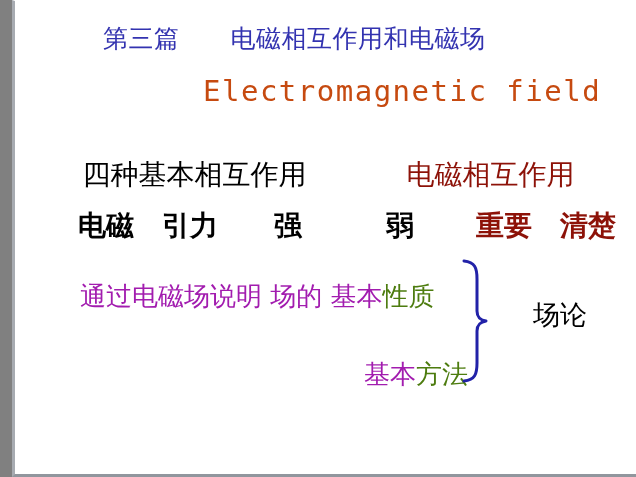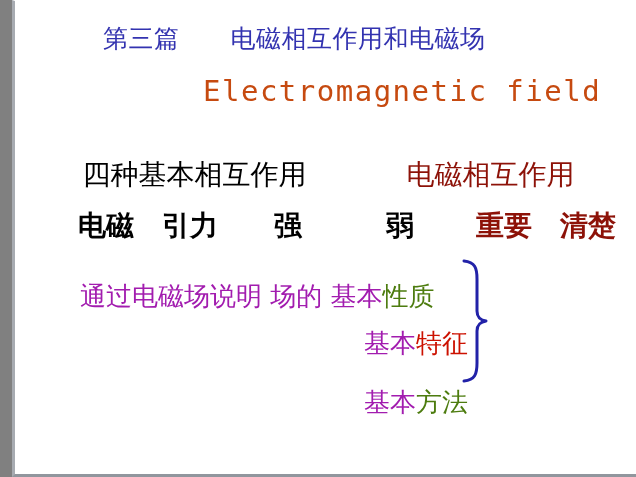--- a/index.html
+++ b/index.html
@@ -110,6 +110,7 @@
     </svg>
   </div>
 
+  <div id="field-theory-label">场论</div>
 
 </div>
 

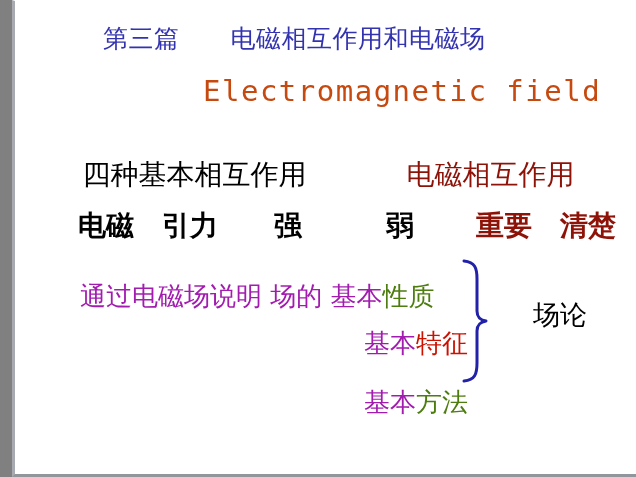--- a/index.html
+++ b/index.html
@@ -95,9 +95,6 @@
     <span class="blue">通过电磁场说明 场的 基本</span><span class="orange">性质</span>
   </div>
 
-  <div class="line" id="fb-line2">
-    <span class="blue">基本</span><span class="red">特征</span>
-  </div>
 
   <div class="line" id="fb-line3">
     <span class="blue">基本</span><span class="orange">方法</span>

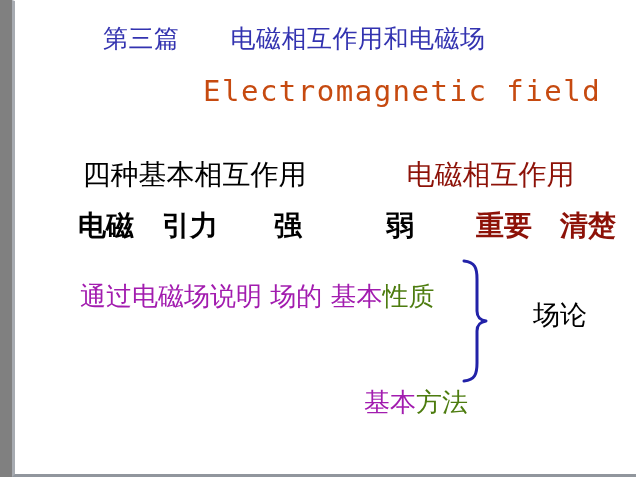--- a/index.html
+++ b/index.html
@@ -56,7 +56,7 @@
   
   #fb-line1 { left: 32px; top: 256px; font-size: 26px; }
   #fb-line2 { left: 316px; top: 303px; font-size: 26px; }
-  #fb-line3 { left: 316px; top: 362px; font-size: 26px; }
+  #fb-line3 { left: 316px; top: 334px; font-size: 26px; }
 
   #brace {
     position: absolute;

